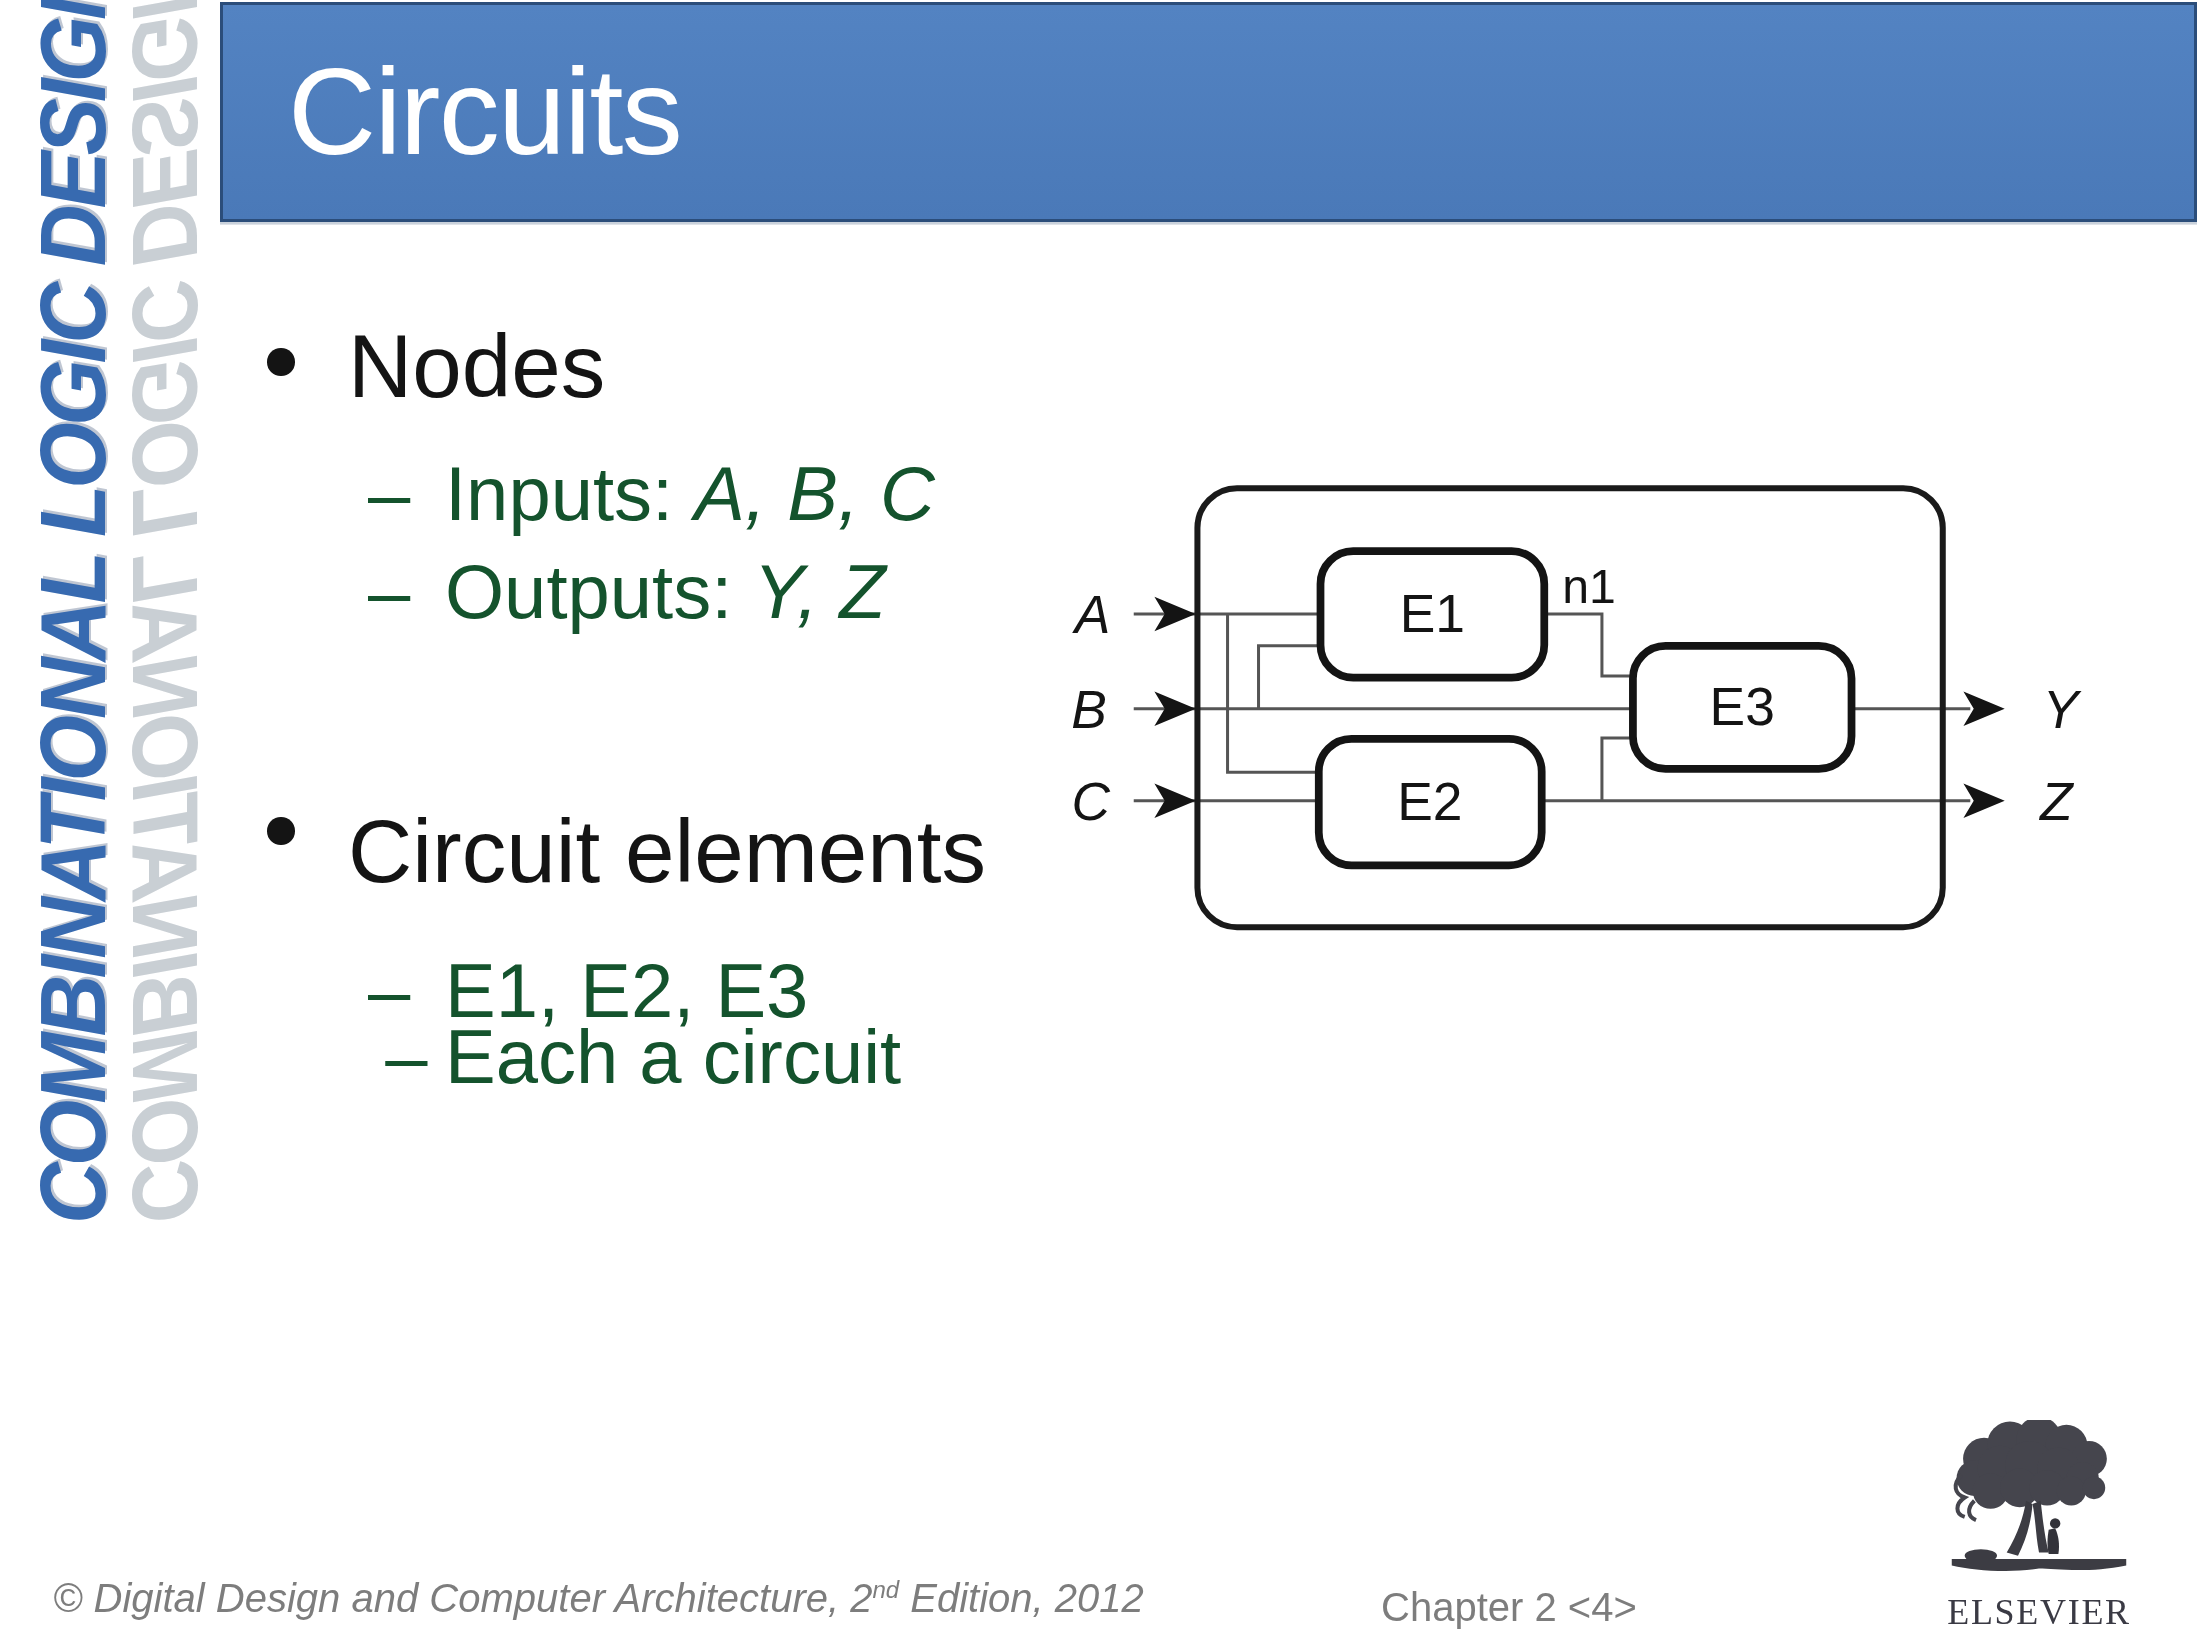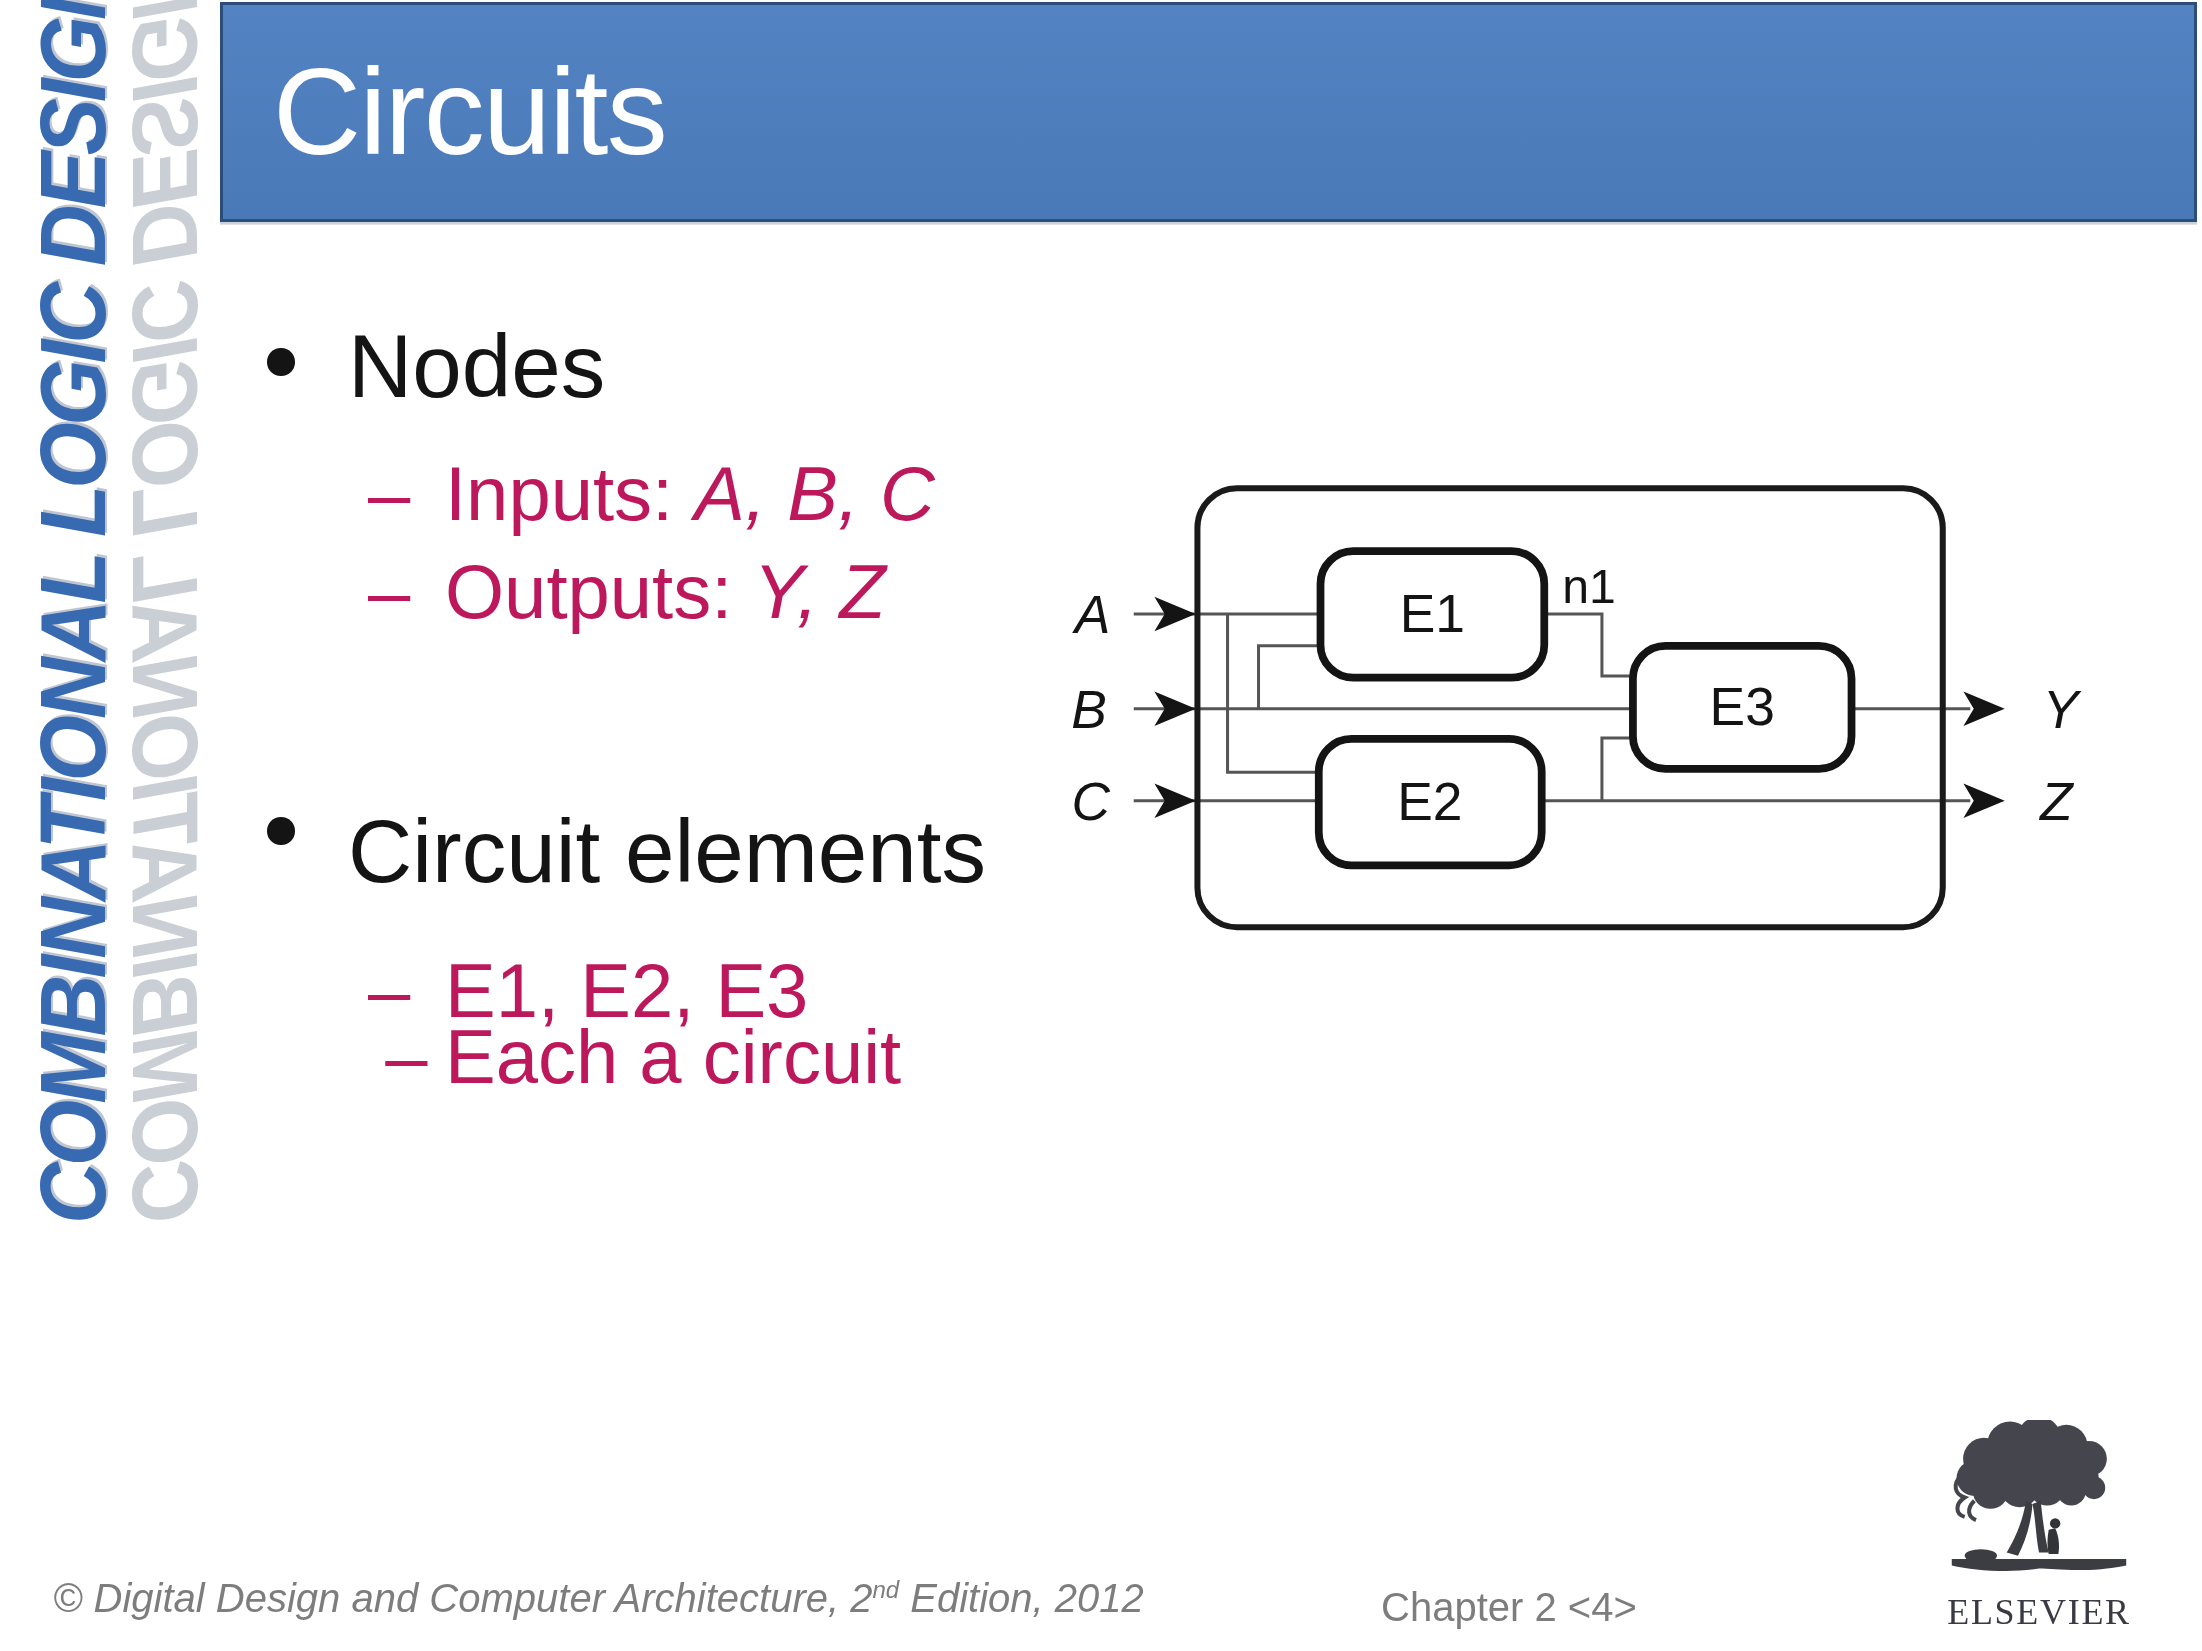--- a/index.html
+++ b/index.html
@@ -17,7 +17,7 @@
     box-shadow:0 2.6px 0 rgba(40,70,110,0.25);
   }
   .header-title {
-    padding-left:50px; font-size:122px; line-height:1; color:#ffffff;
+    padding-left:65px; font-size:122px; line-height:1; color:#ffffff;
     letter-spacing:-1.7px;
   }
 

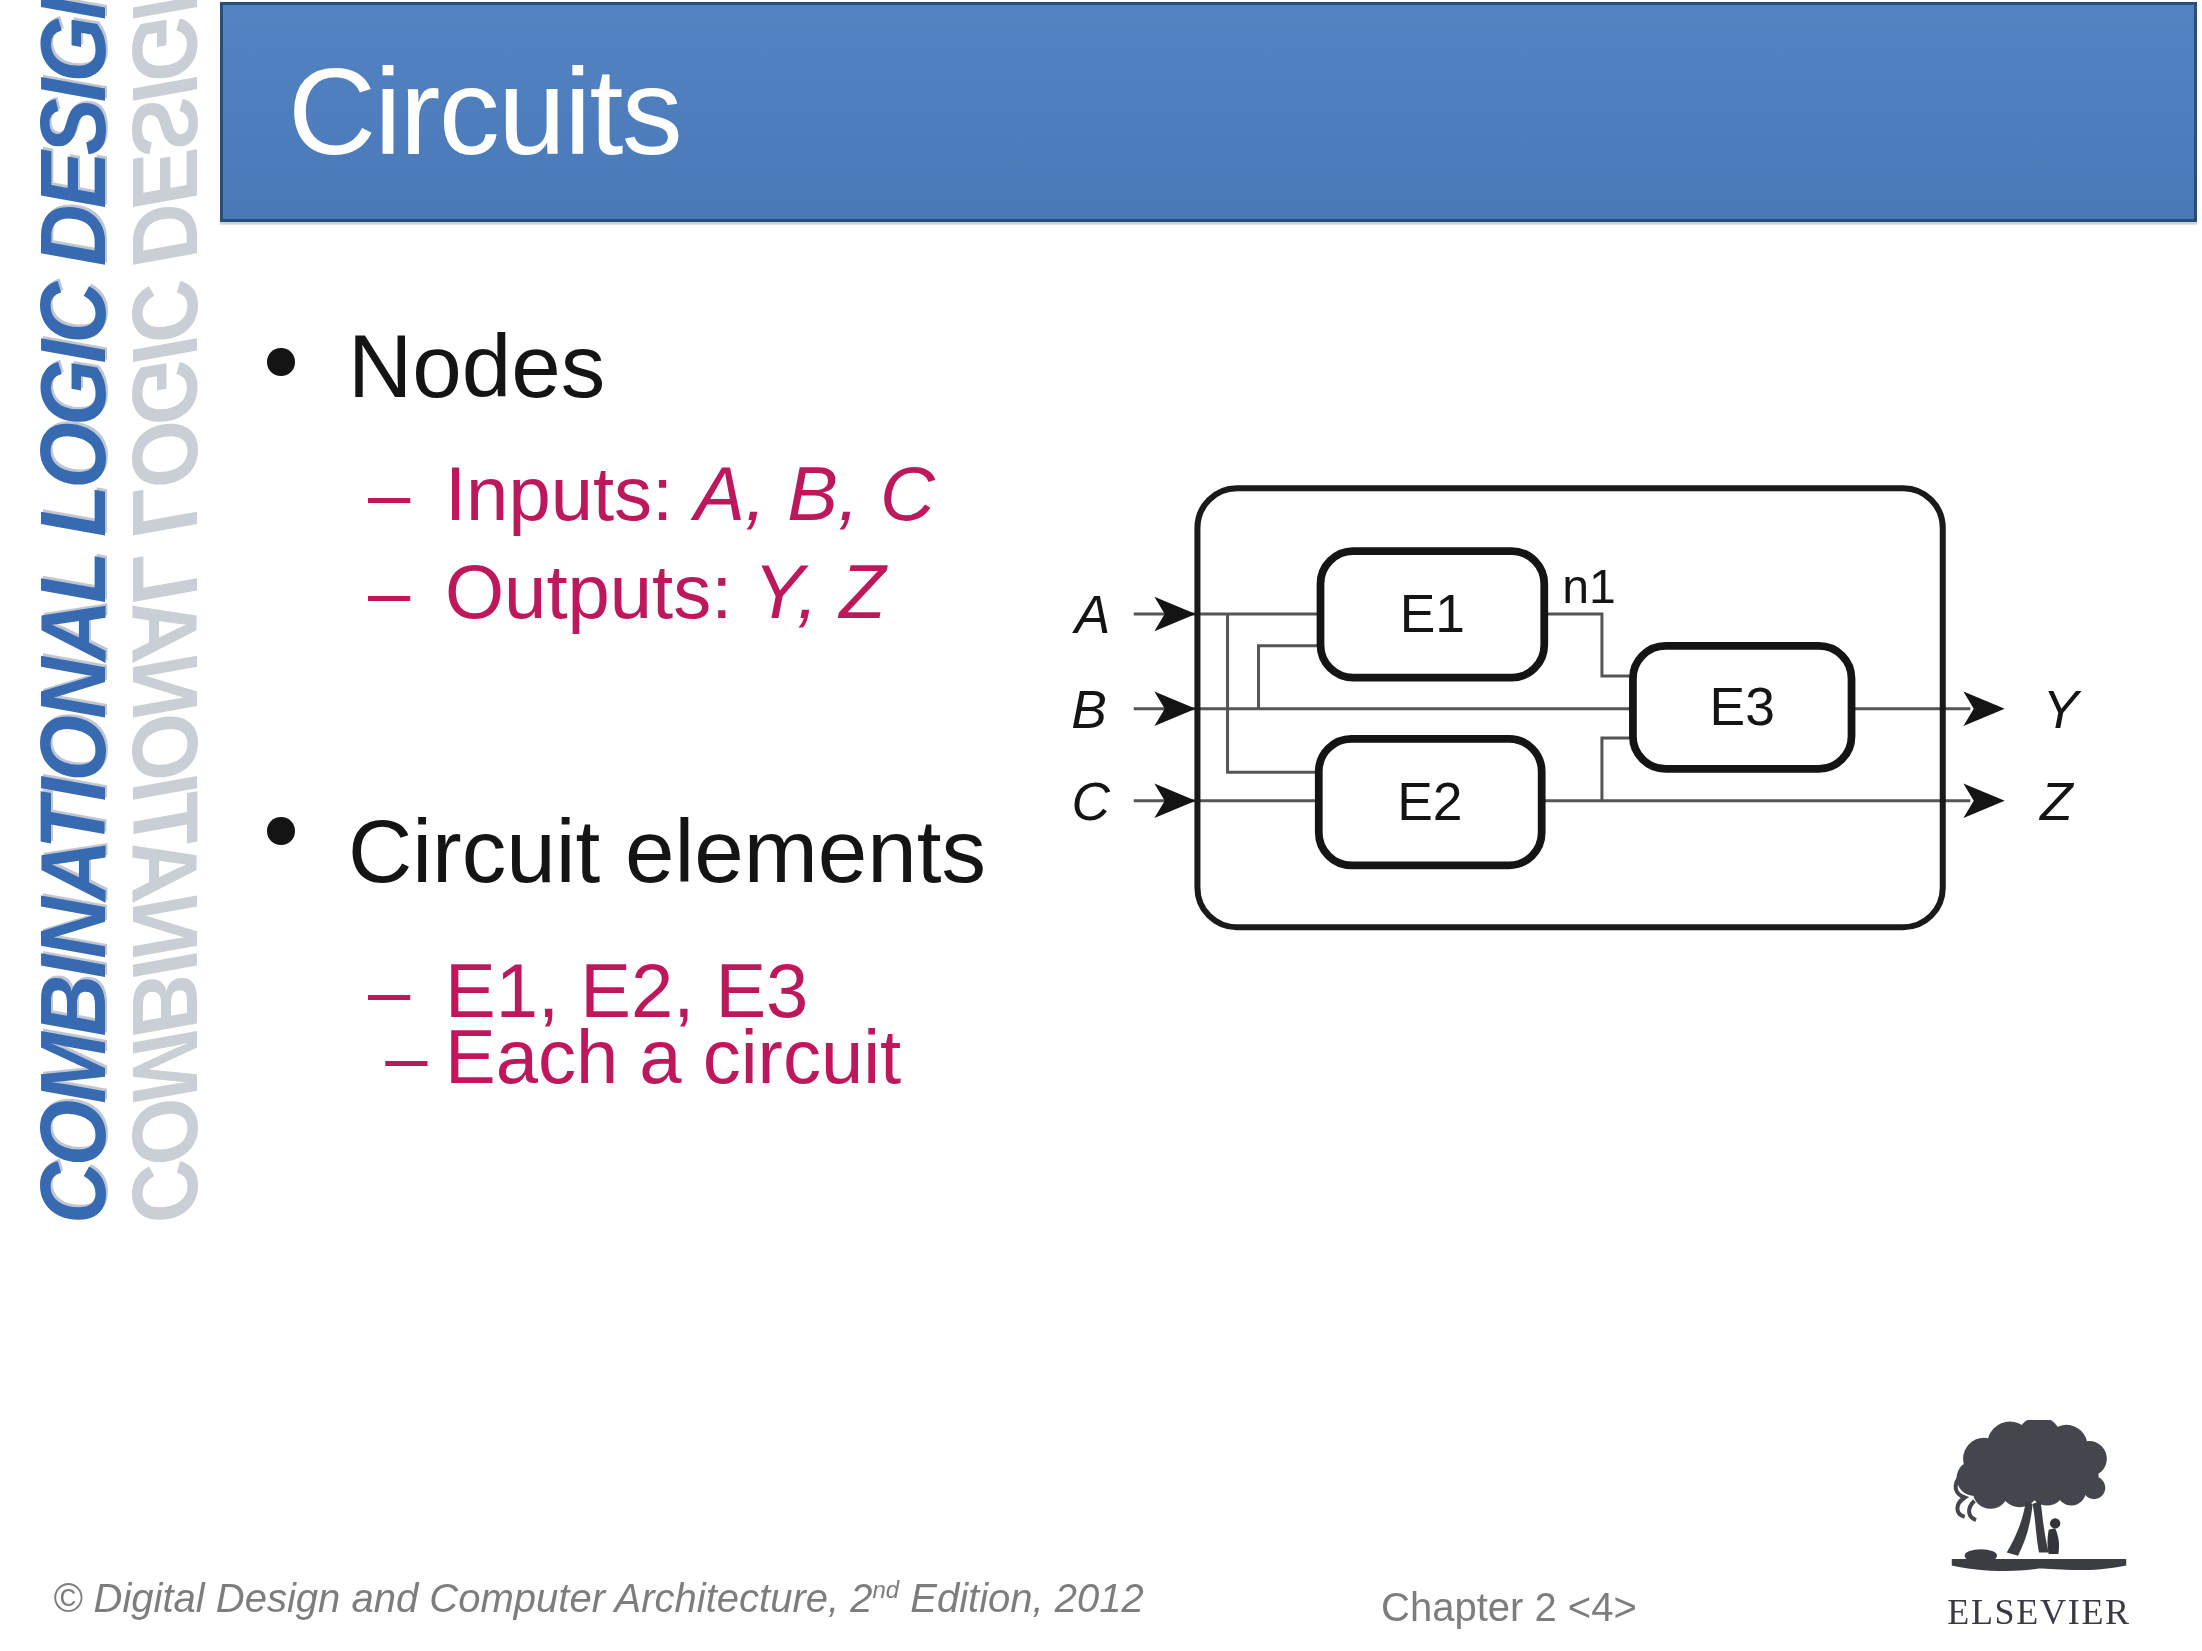--- a/index.html
+++ b/index.html
@@ -43,7 +43,7 @@
   
   .dot { position:absolute; width:27.5px; height:27.5px; border-radius:50%; background:#141414; }
   .lvl1 { position:absolute; left:348px; font-size:89px; line-height:1.1; color:#141414; }
-  .lvl2 { position:absolute; left:368px; font-size:76px; line-height:1.1; color:#be185d; white-space:nowrap; }
+  .lvl2 { position:absolute; left:368px; font-size:76px; line-height:1.1; color:#14532d; white-space:nowrap; }
   .lvl2 .dash { display:inline-block; width:77px; }
   .em { font-style:italic; }
 

